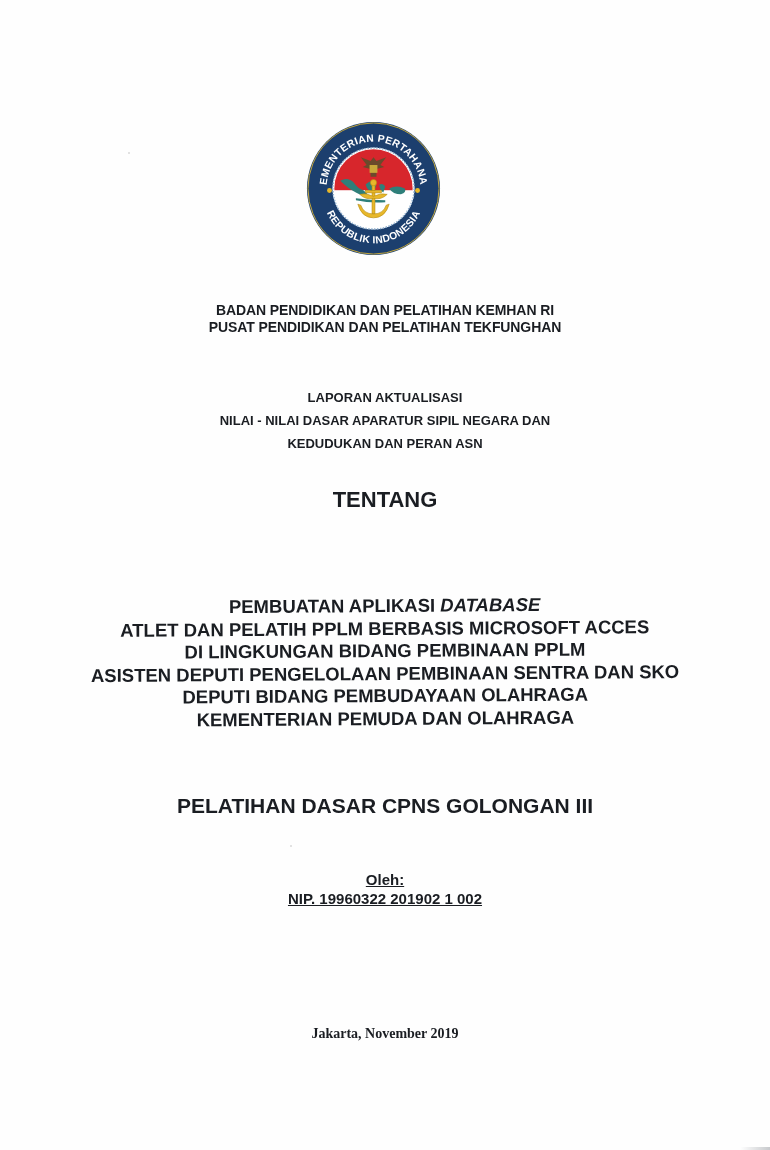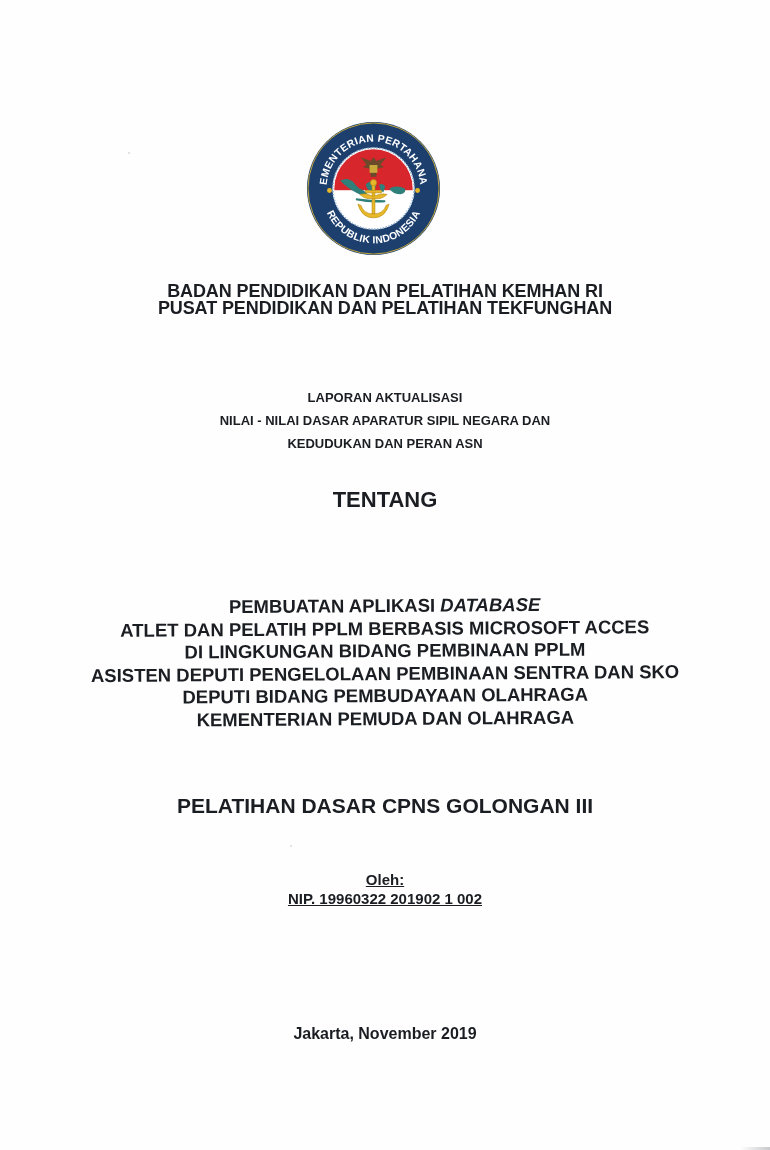--- a/index.html
+++ b/index.html
@@ -37,7 +37,7 @@
     }
     .line { display: block; white-space: nowrap; }
 
-    .inst { top: 283px; font-size: 18px; line-height: 17px; letter-spacing: -0.1px; }
+    .inst { top: 302px; font-size: 14px; line-height: 17px; letter-spacing: -0.1px; }
     .title { top: 386px; font-size: 13px; line-height: 23px; }
     .tentang { top: 488px; font-size: 22px; line-height: 23px; }
     .subject { top: 595px; font-size: 18.5px; line-height: 22.5px; }

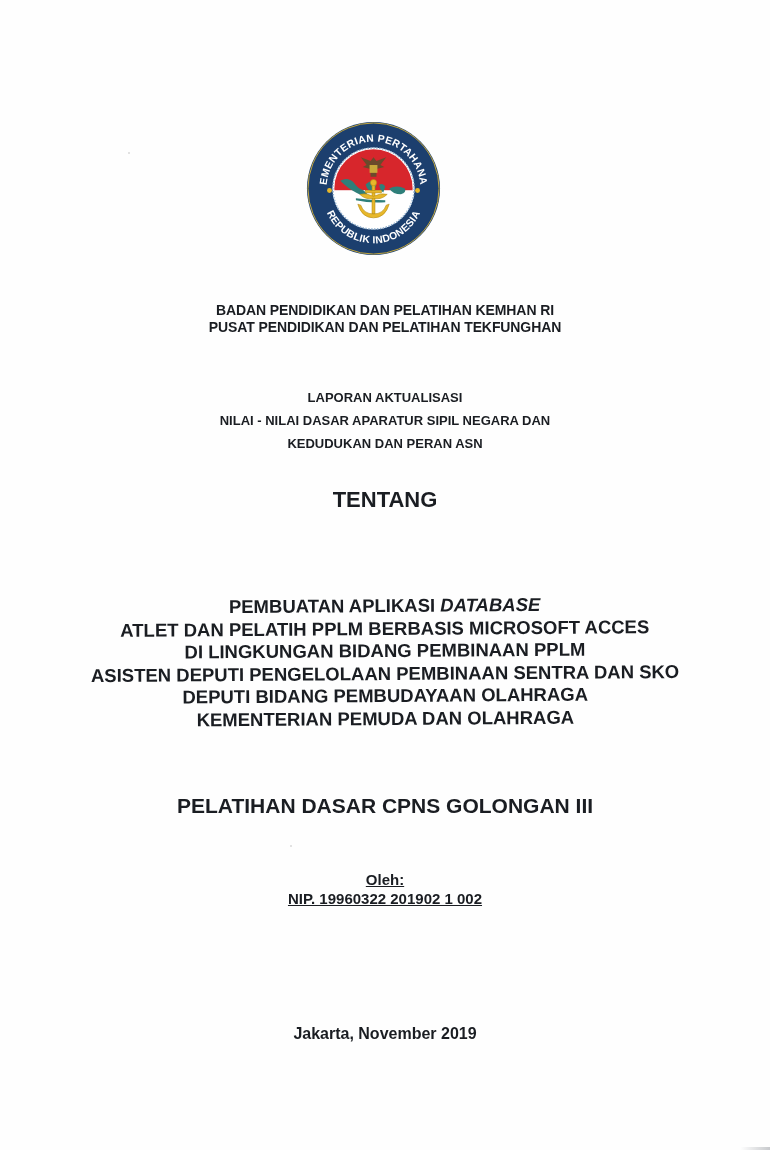--- a/index.html
+++ b/index.html
@@ -43,7 +43,7 @@
     .subject { top: 595px; font-size: 18.5px; line-height: 22.5px; }
     .training { top: 797px; font-size: 21px; line-height: 18px; }
     .author { top: 870px; font-size: 15px; line-height: 19px; text-decoration: underline; }
-    .place { top: 1025px; font-size: 16px; line-height: 17px; }
+    .place { top: 1025px; font-size: 14px; line-height: 17px; font-family: Liberation Serif, serif; }
 
     .skew1 { transform: rotate(-0.4deg); }
     .scan-edge {

